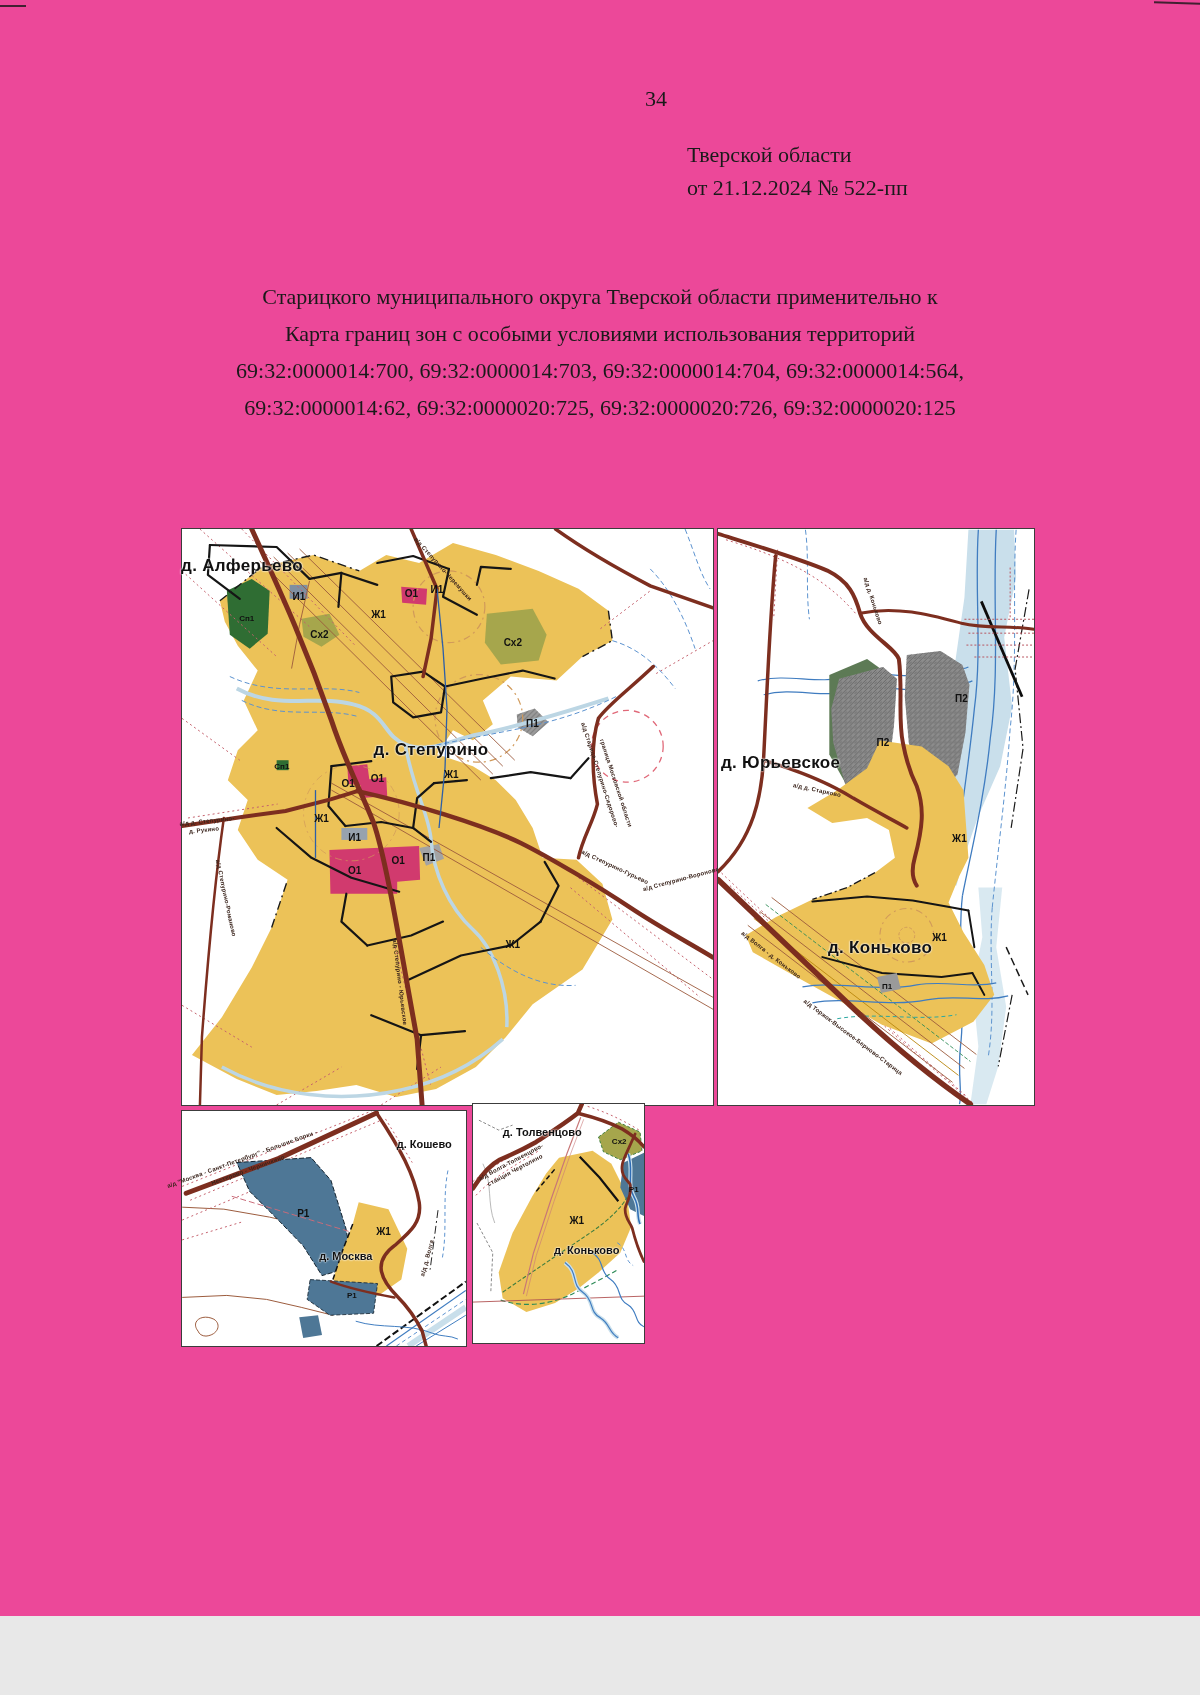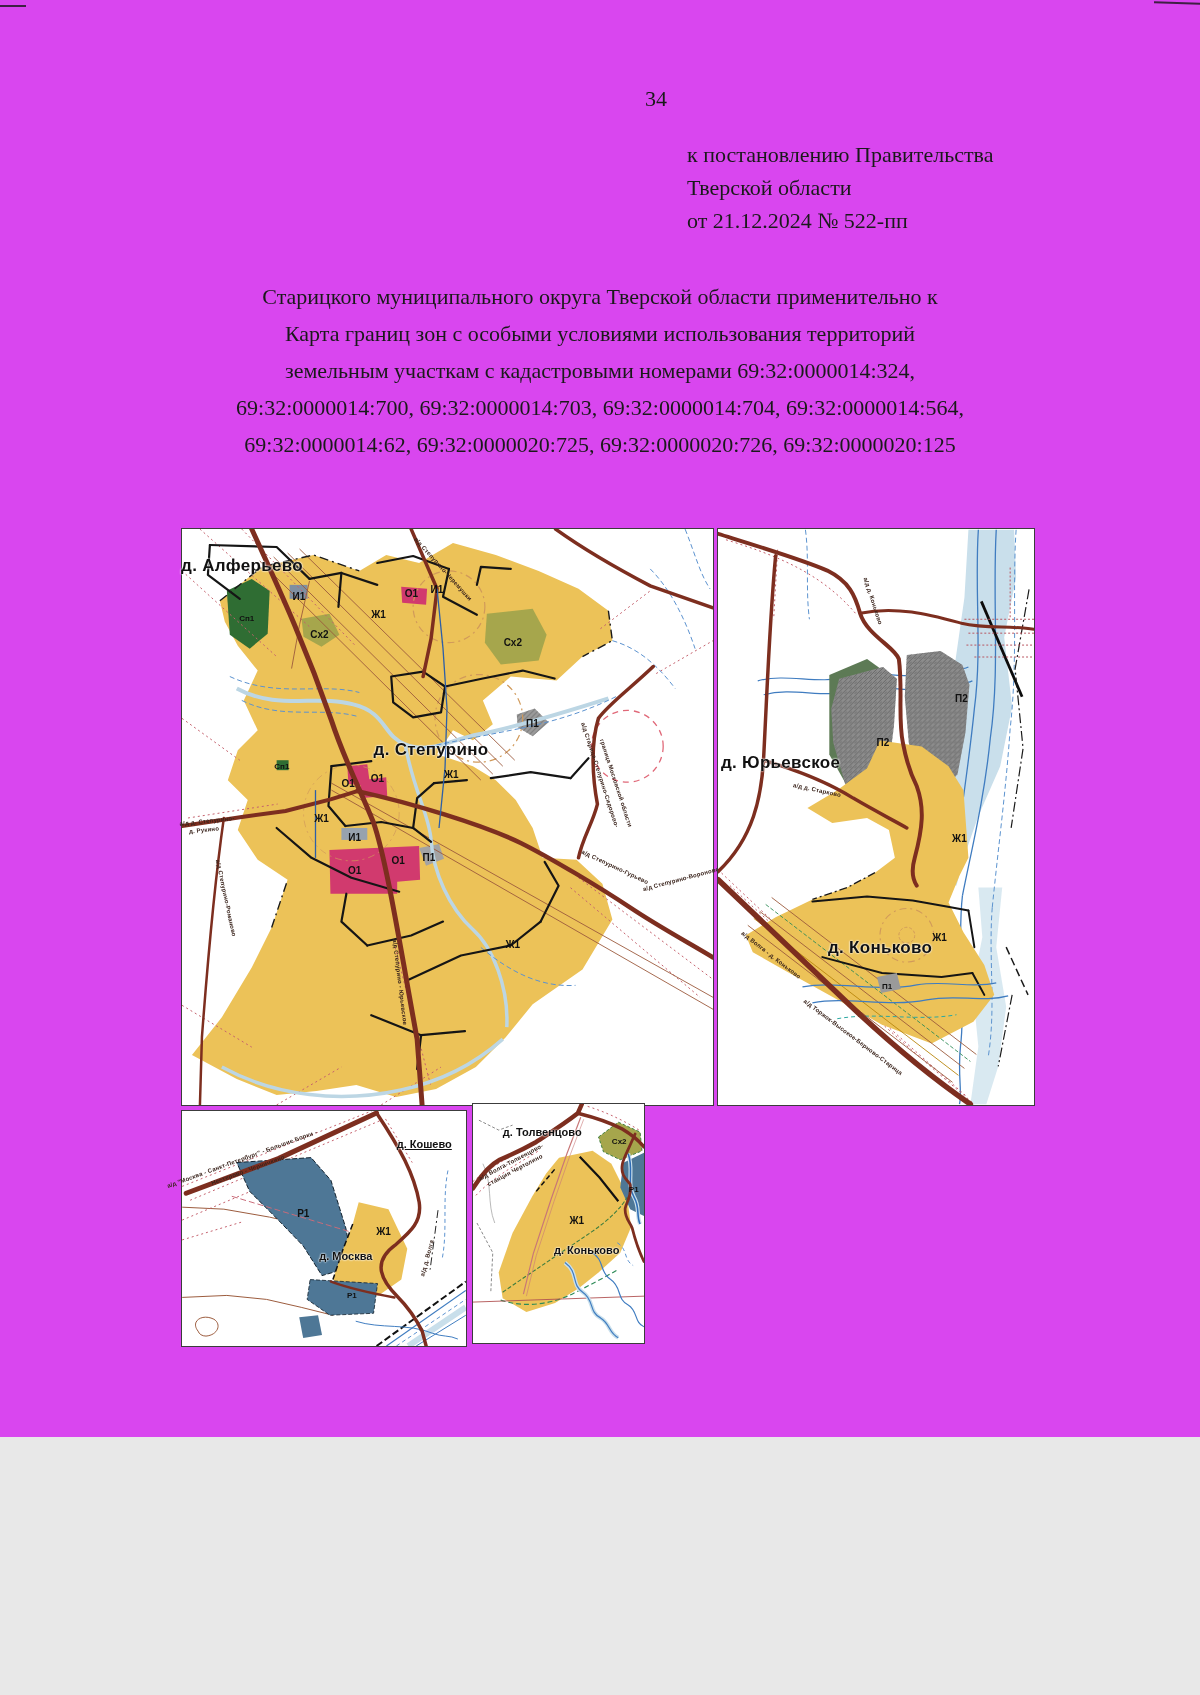--- a/index.html
+++ b/index.html
@@ -3,7 +3,7 @@
 <meta charset="utf-8">
 <style>
   html,body{margin:0;padding:0;background:#e8e8e8;}
-  #page{position:relative;width:1200px;height:1437px;background:#d946ef;overflow:hidden;
+  #page{position:relative;width:1200px;height:1616px;background:#ec4899;overflow:hidden;
         font-family:"Liberation Serif",serif;color:#1a1a1a;}
   .doc-text{position:absolute;}
   #page-num{left:645px;top:86px;font-size:22px;}

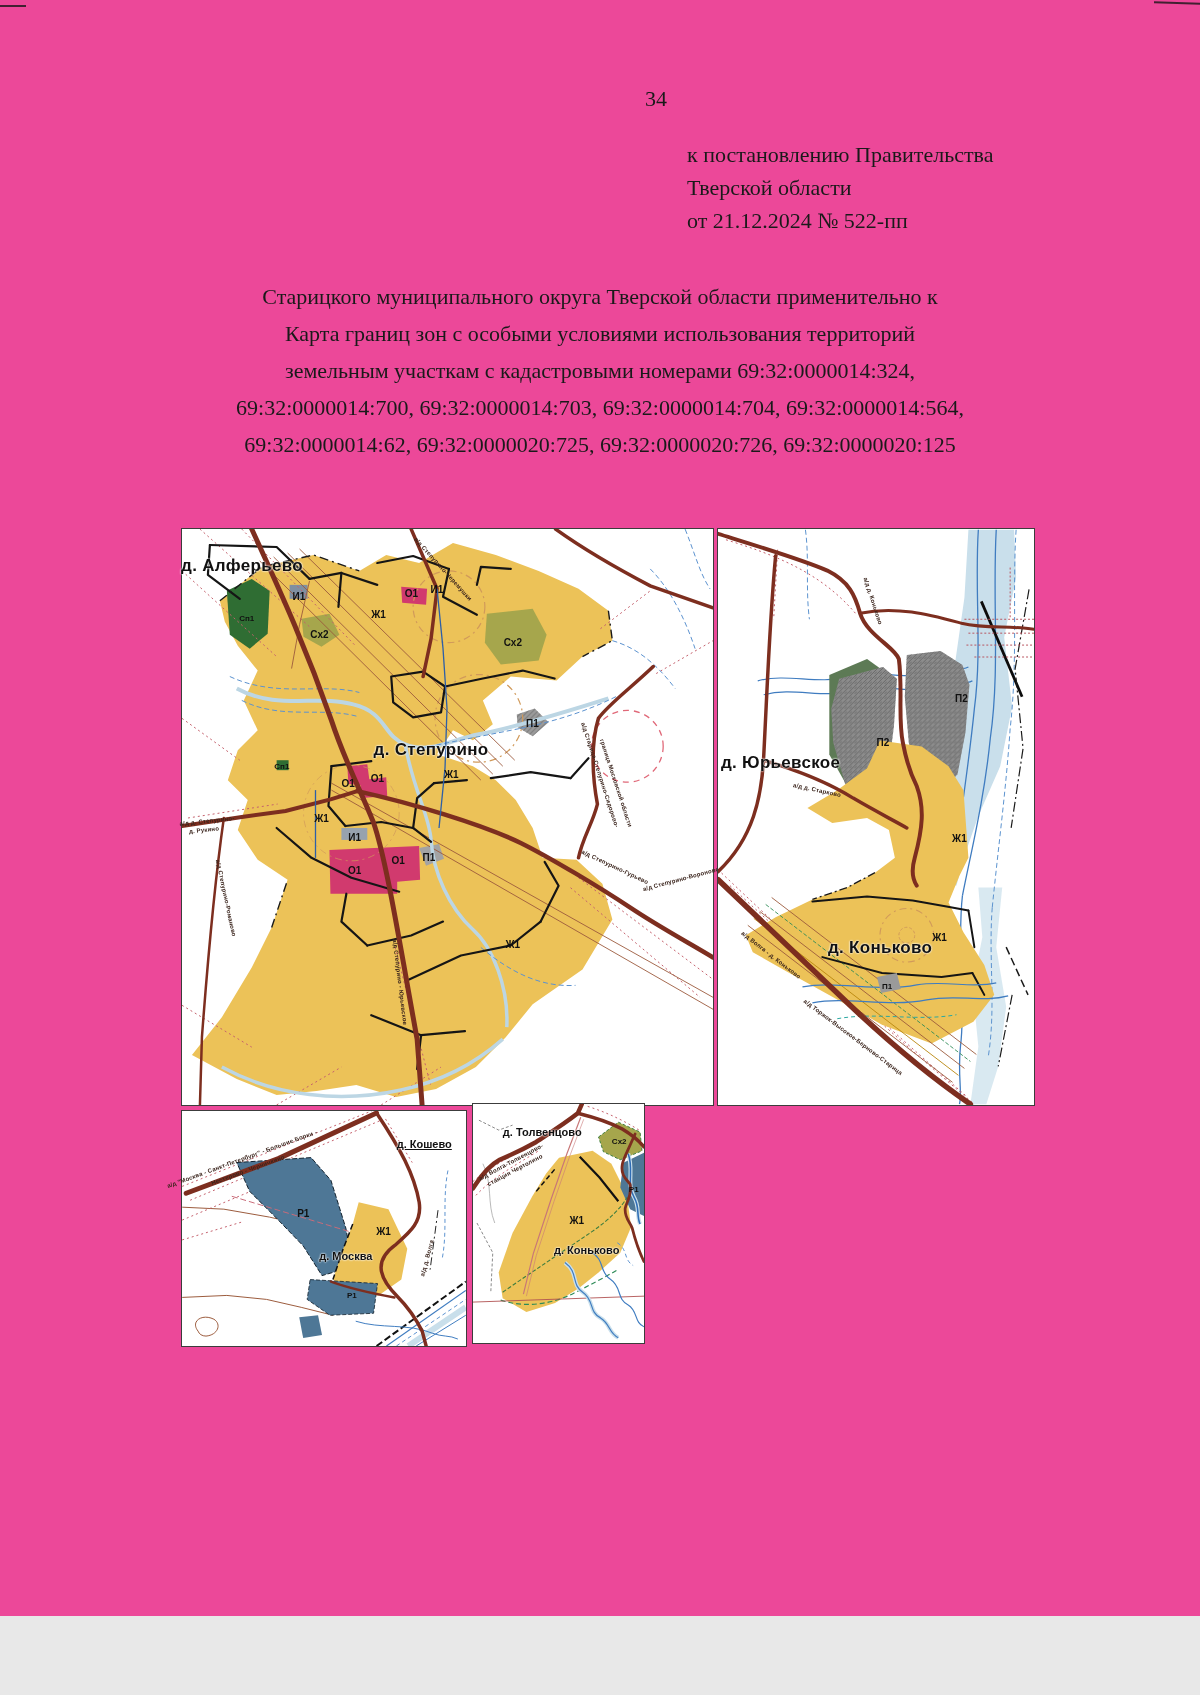--- a/index.html
+++ b/index.html
@@ -33,7 +33,6 @@
   <div class="doc-text" id="page-num">34</div>
 
   <div class="doc-text" id="appendix">
-    <div>к постановлению Правительства</div>
     <div>Тверской области</div>
     <div>от 21.12.2024 № 522-пп</div>
   </div>

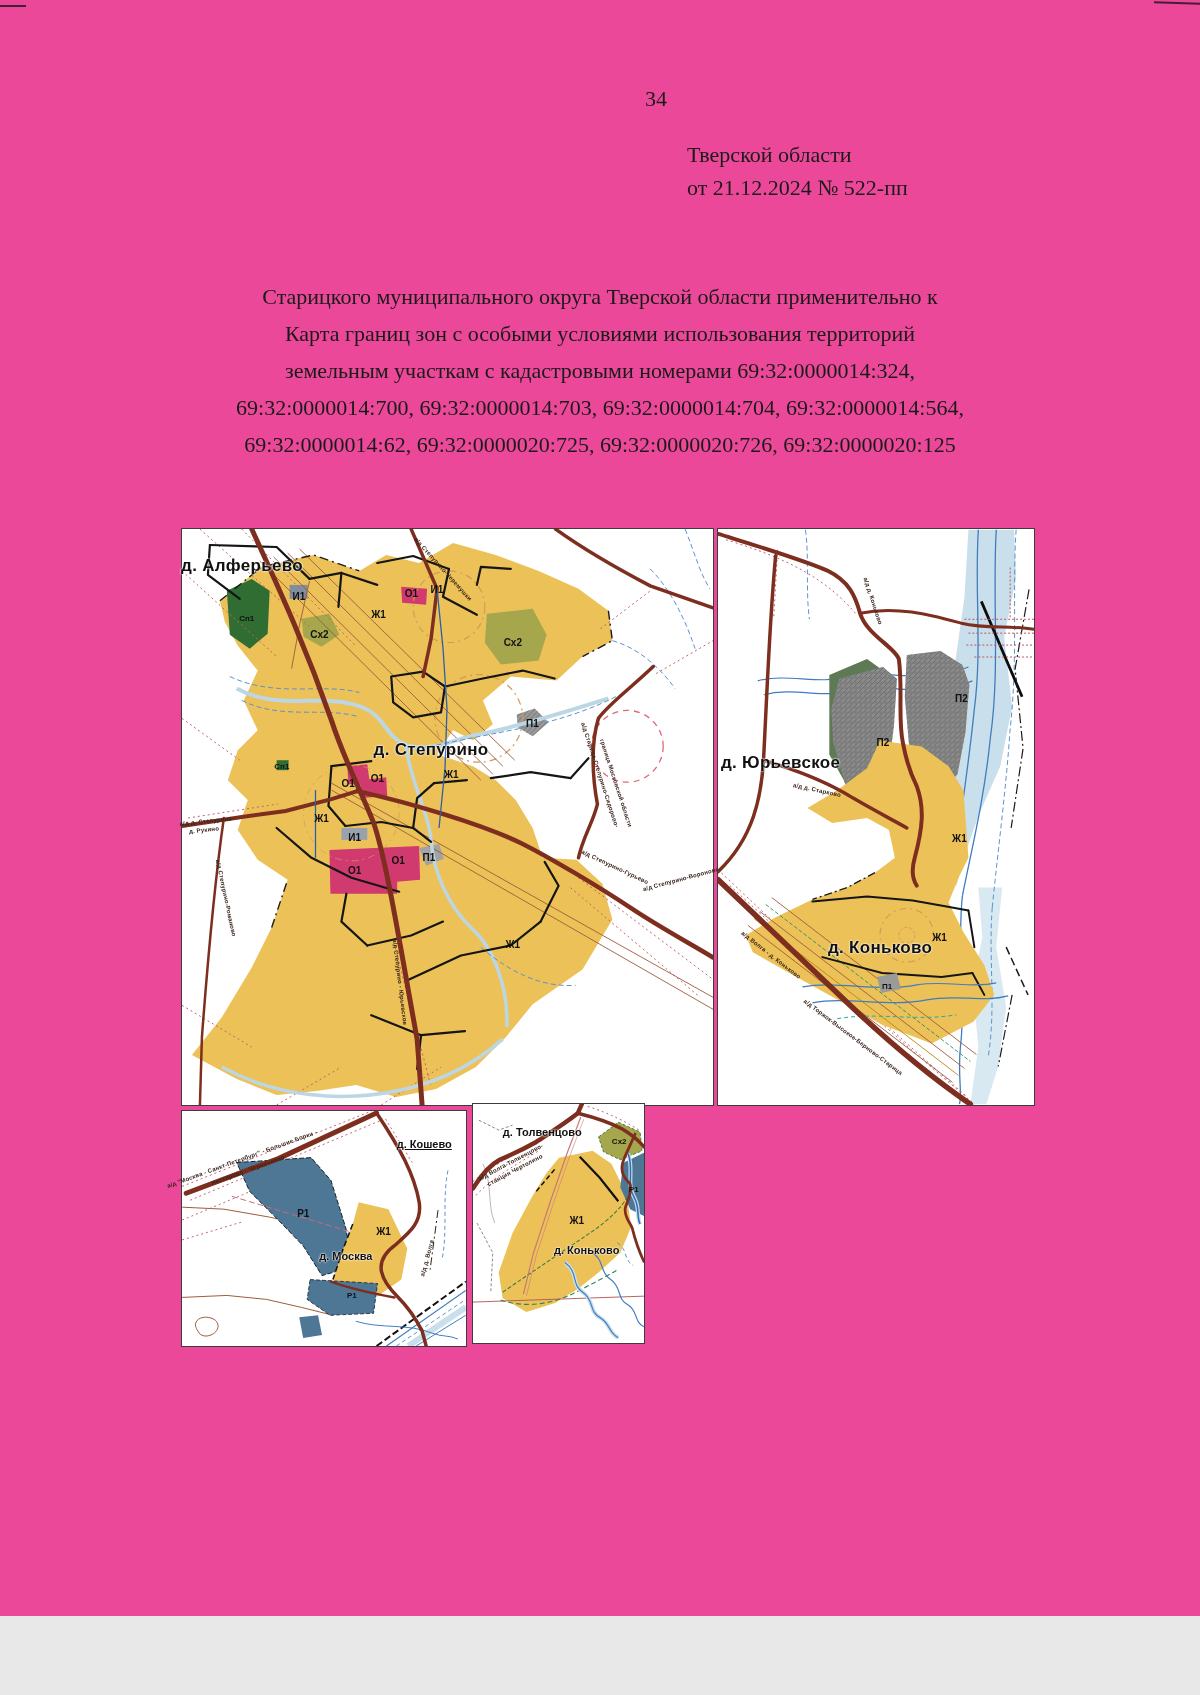--- a/index.html
+++ b/index.html
@@ -40,7 +40,6 @@
   <div class="doc-text" id="title">
     <div>Старицкого муниципального округа Тверской области применительно к</div>
     <div>Карта границ зон с особыми условиями использования территорий</div>
-    <div>земельным участкам с кадастровыми номерами 69:32:0000014:324,</div>
     <div>69:32:0000014:700, 69:32:0000014:703, 69:32:0000014:704, 69:32:0000014:564,</div>
     <div>69:32:0000014:62, 69:32:0000020:725, 69:32:0000020:726, 69:32:0000020:125</div>
   </div>

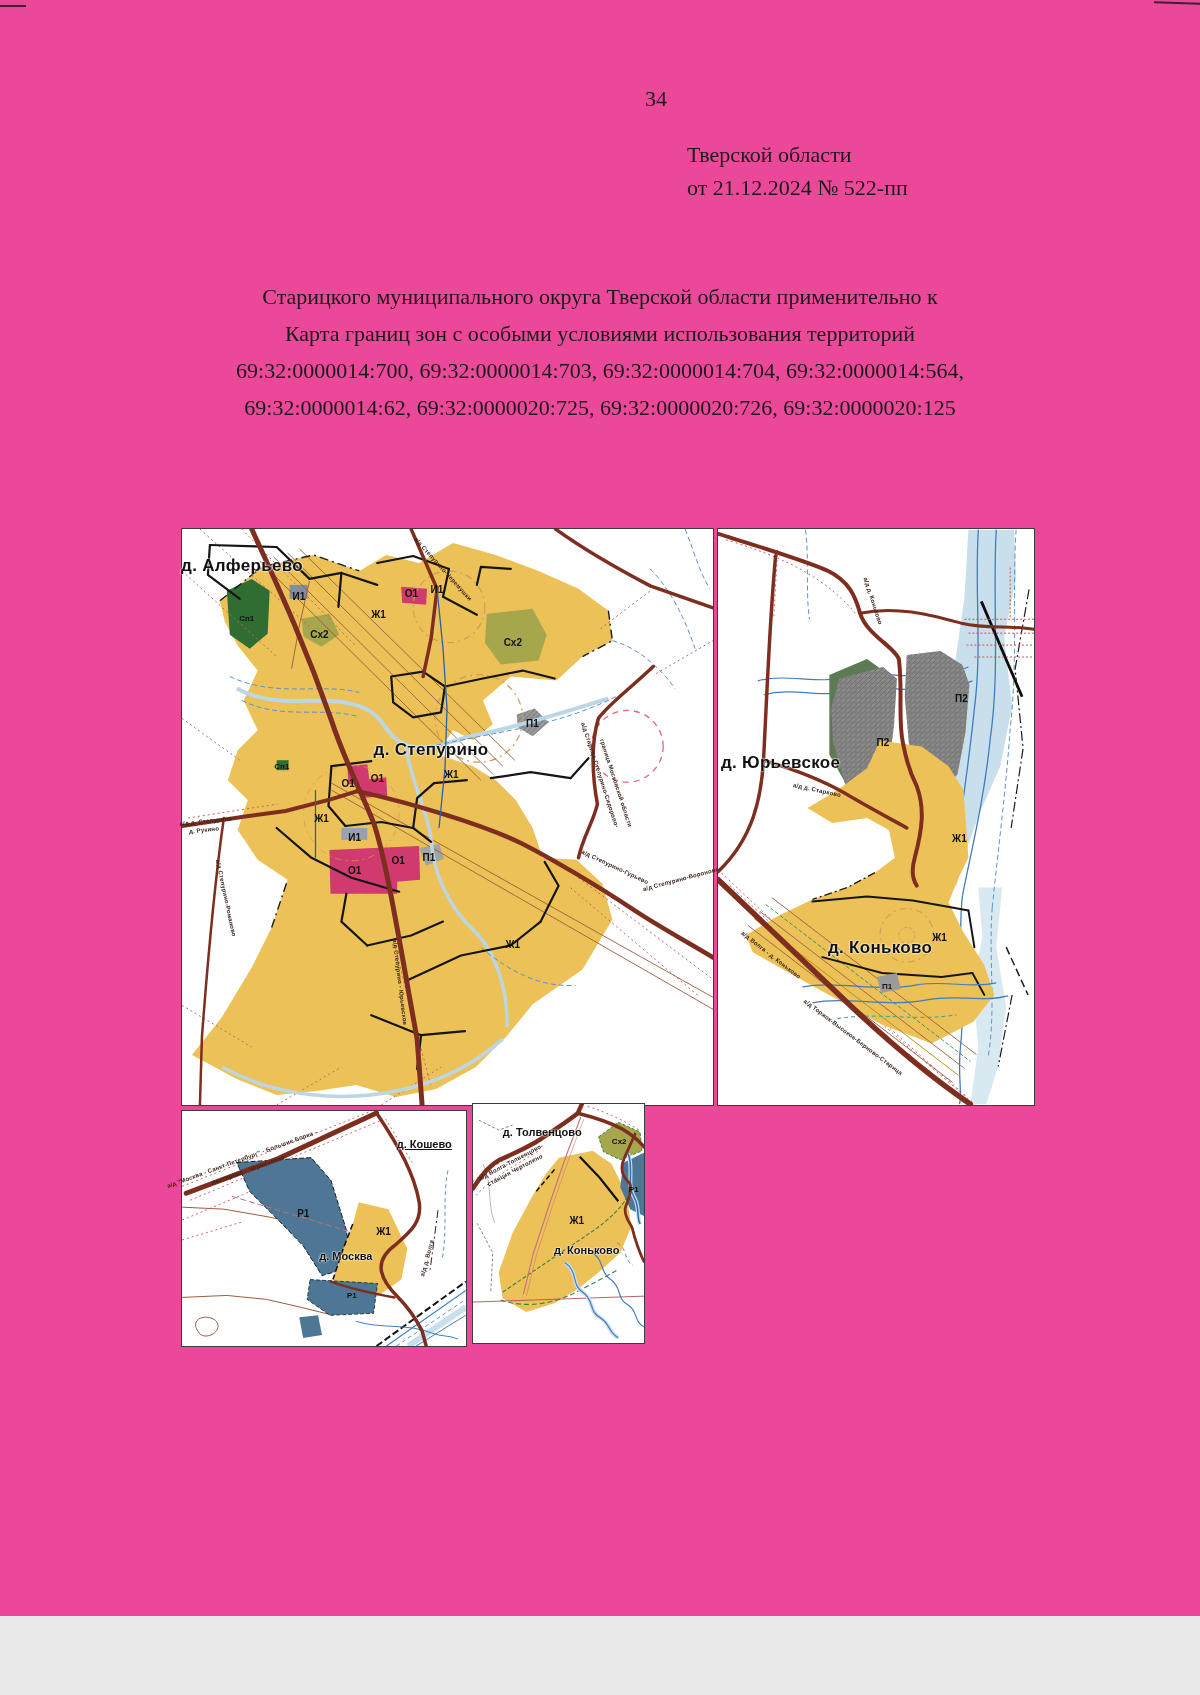--- a/index.html
+++ b/index.html
@@ -337,7 +337,7 @@
       </g>
     </svg>
     <div class="labels">
-        <span class="map-label place-sm" style="left: 85.3%; top: 13.9%; transform: translate(-50%, -50%); text-decoration: underline;">д. Кошево</span>
+        <span class="map-label place-sm" style="left: 85.3%; top: 13.9%; transform: translate(-50%, -50%);">д. Кошево</span>
         <span class="map-label zone" style="left: 42.7%; top: 43.5%; transform: translate(-50%, -50%);">Р1</span>
         <span class="map-label zone" style="left: 71%; top: 51.1%; transform: translate(-50%, -50%);">Ж1</span>
         <span class="map-label place-sm" style="left: 57.7%; top: 61.6%; transform: translate(-50%, -50%);">д. Москва</span>

